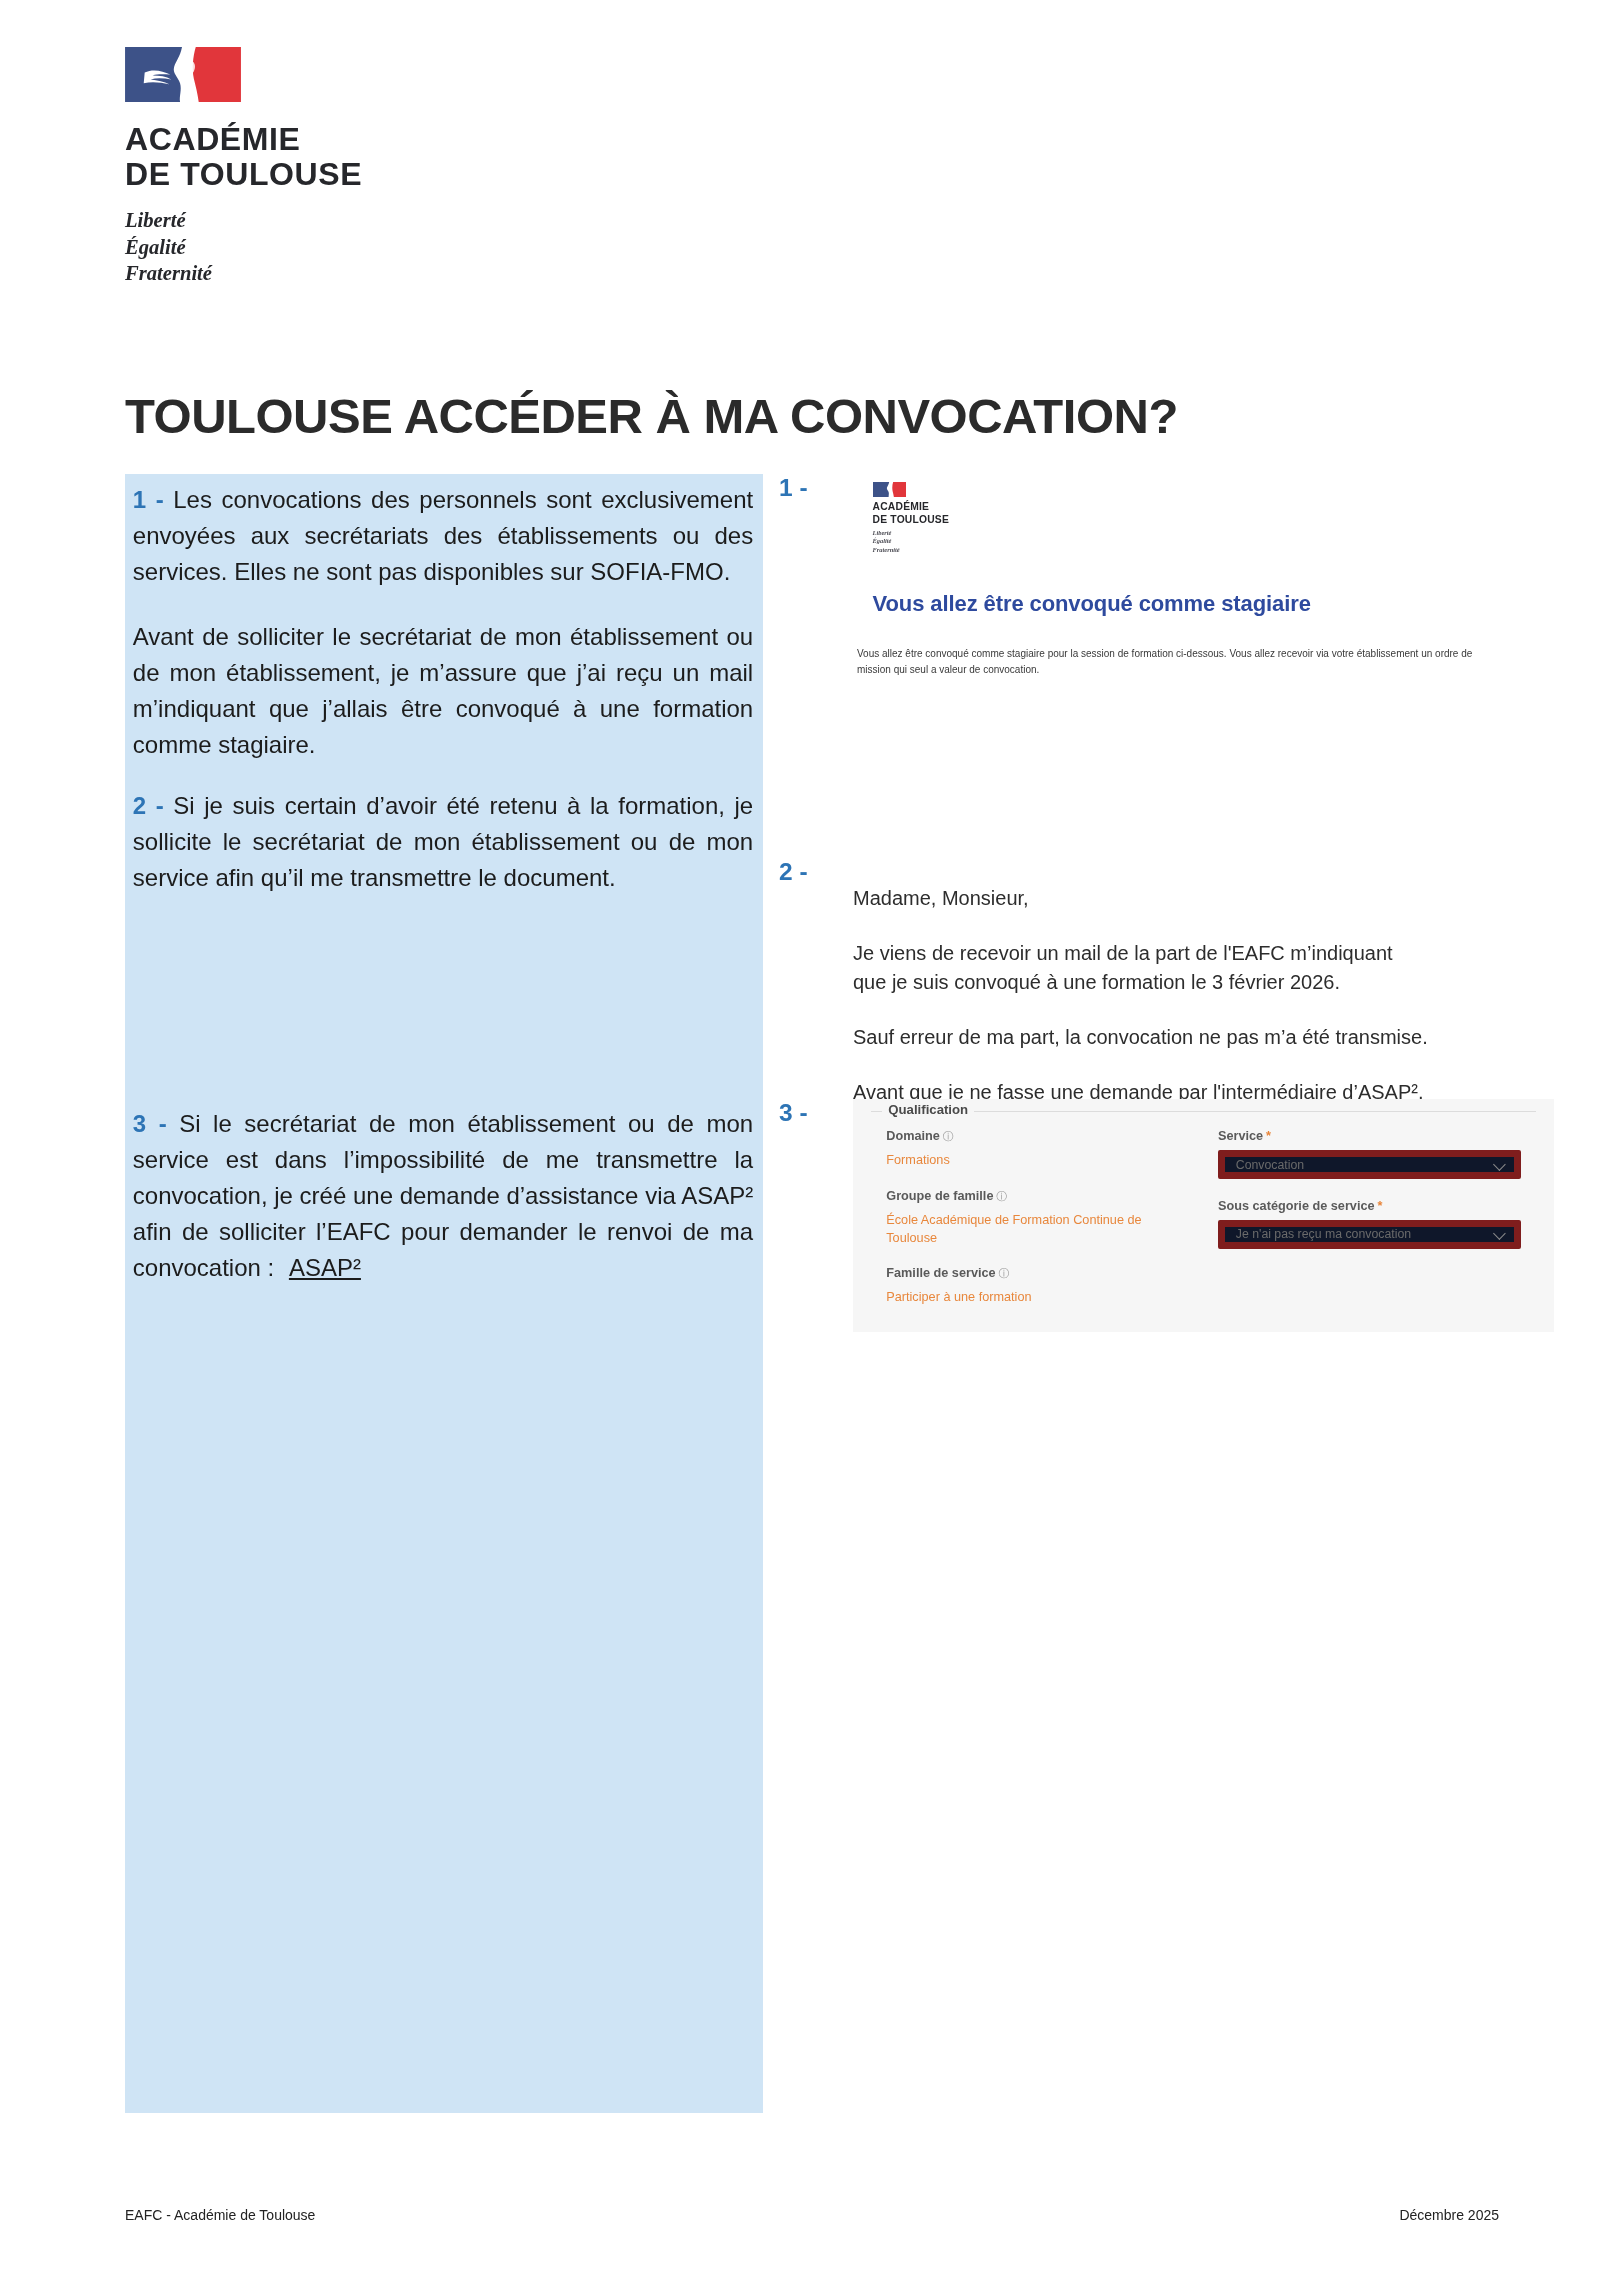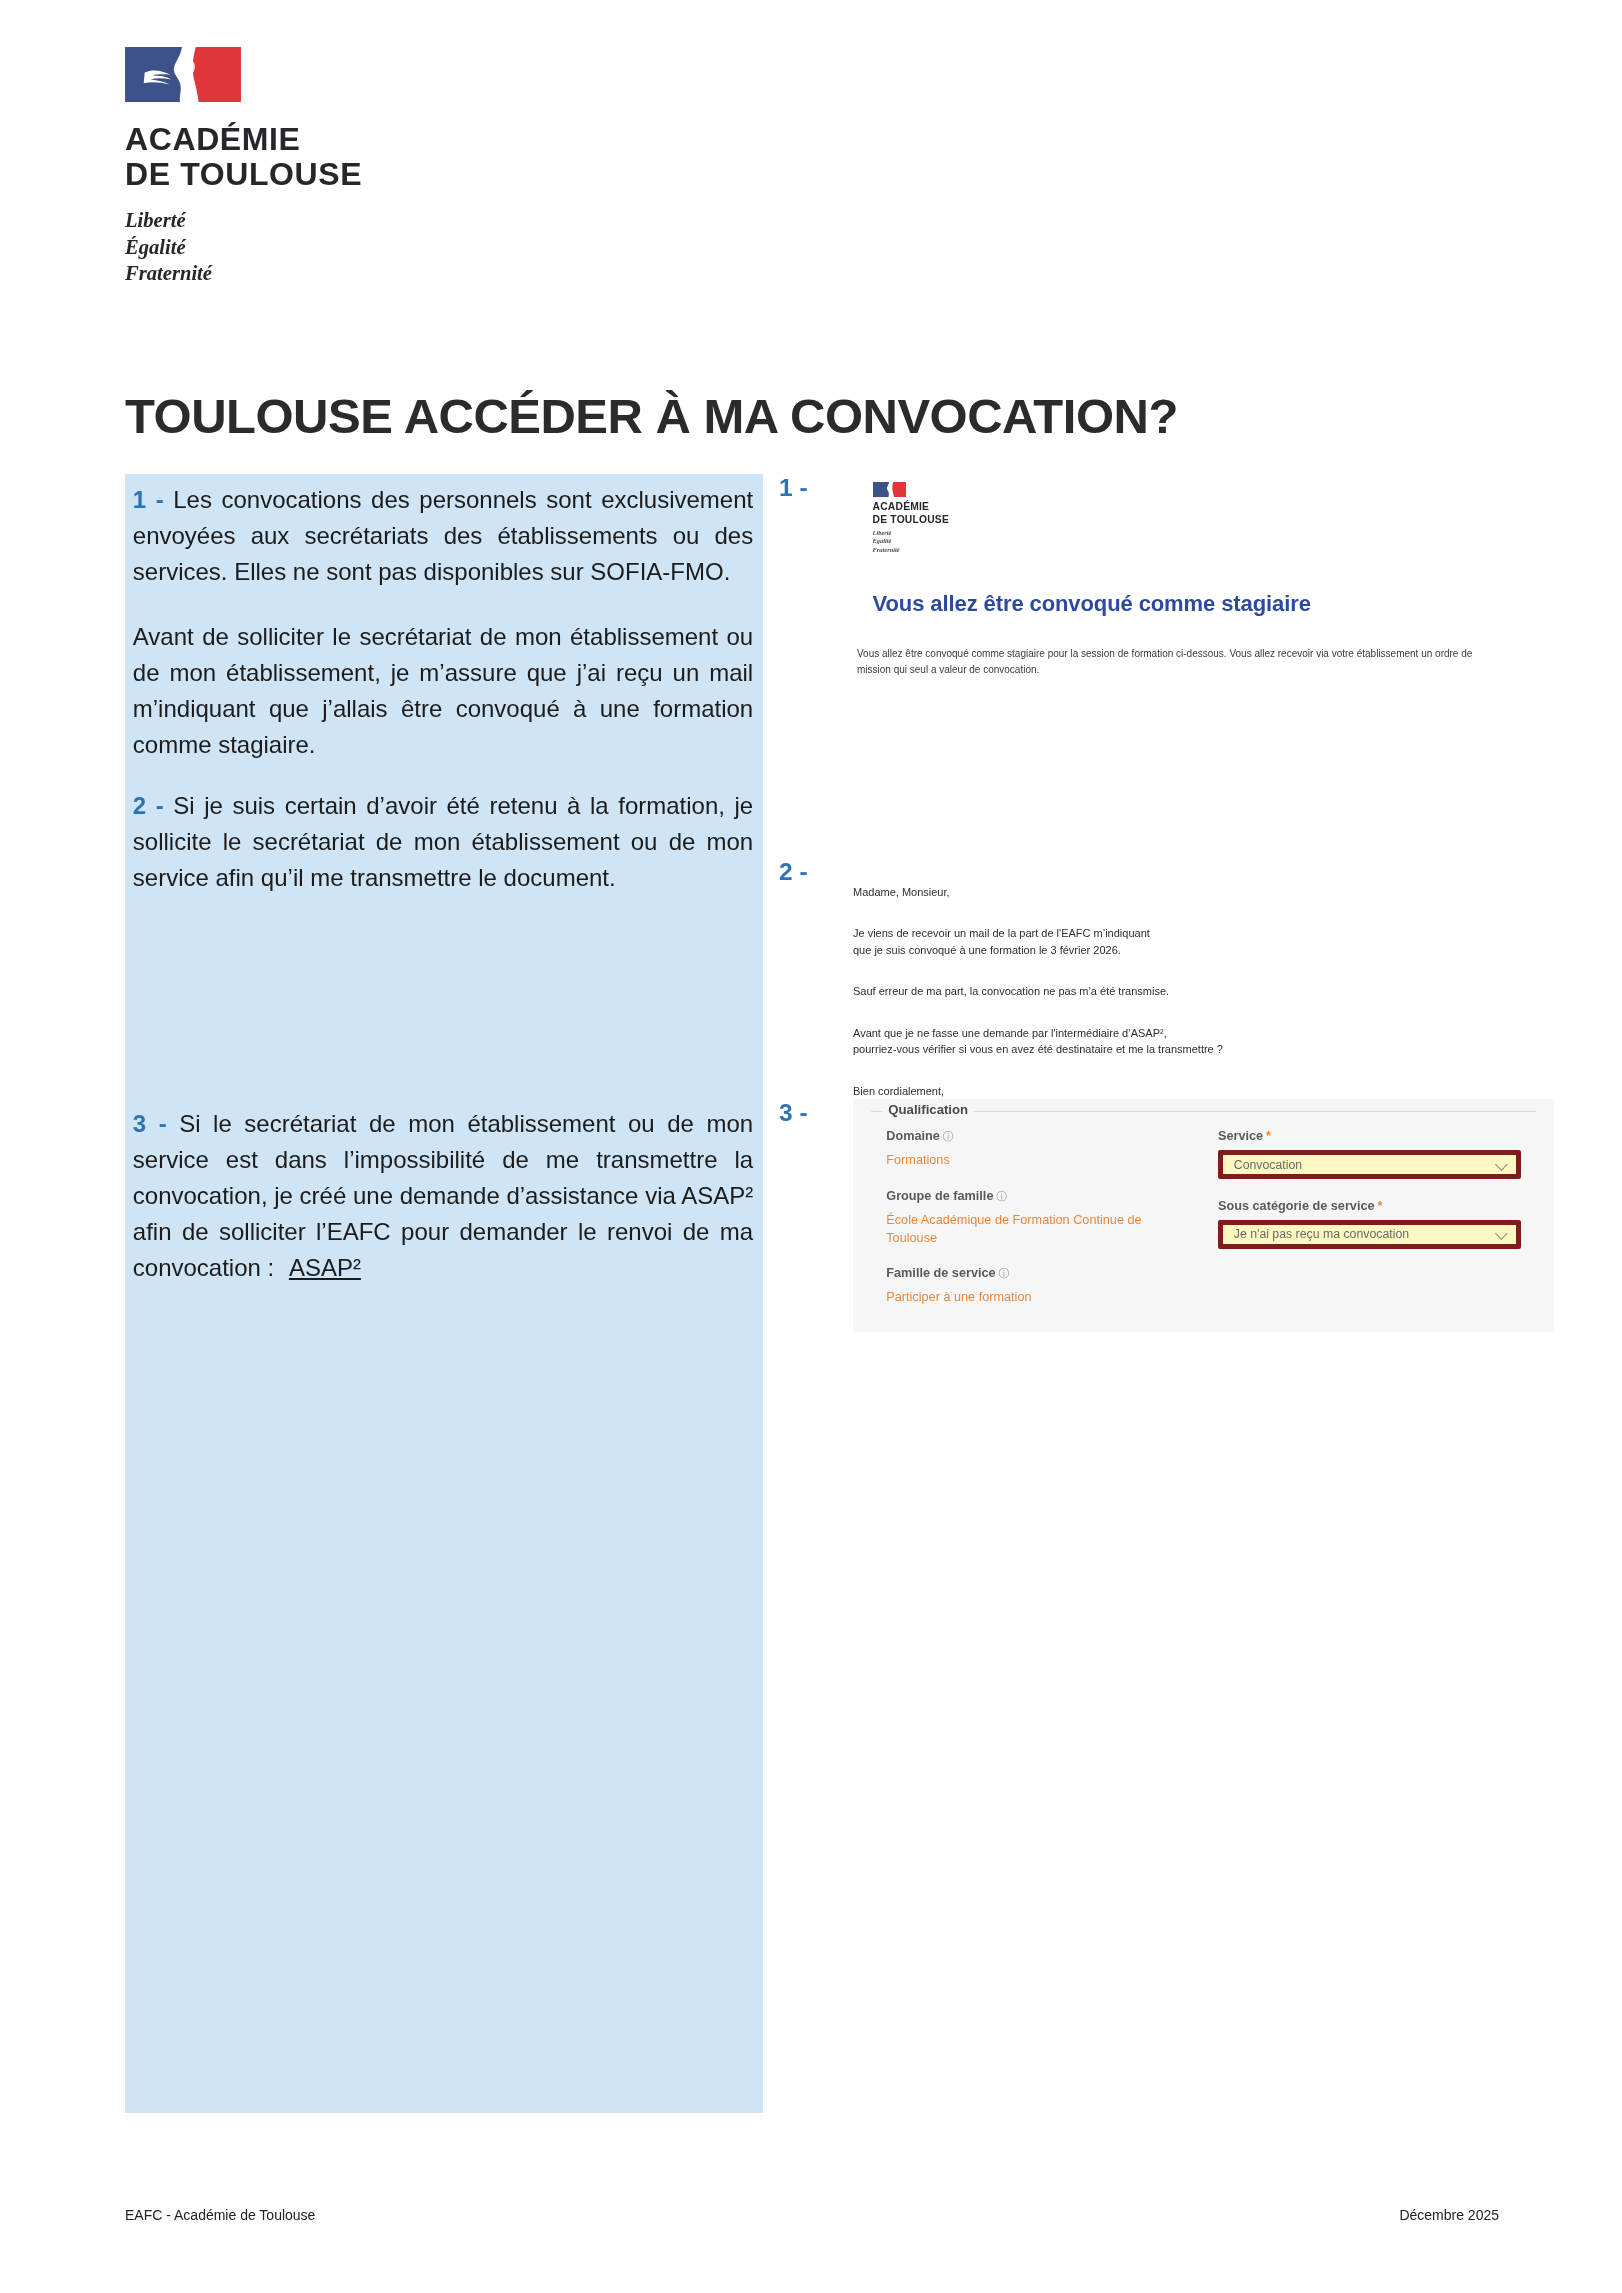--- a/index.html
+++ b/index.html
@@ -188,7 +188,7 @@
   }
   .mail-body { padding: 25.5px 0 0 0; }
   .mail-p {
-    font-size: 11px;
+    font-size: 20px;
     line-height: 1.48;
     color: #2d2d2d;
     margin: 0 0 25.5px 0;

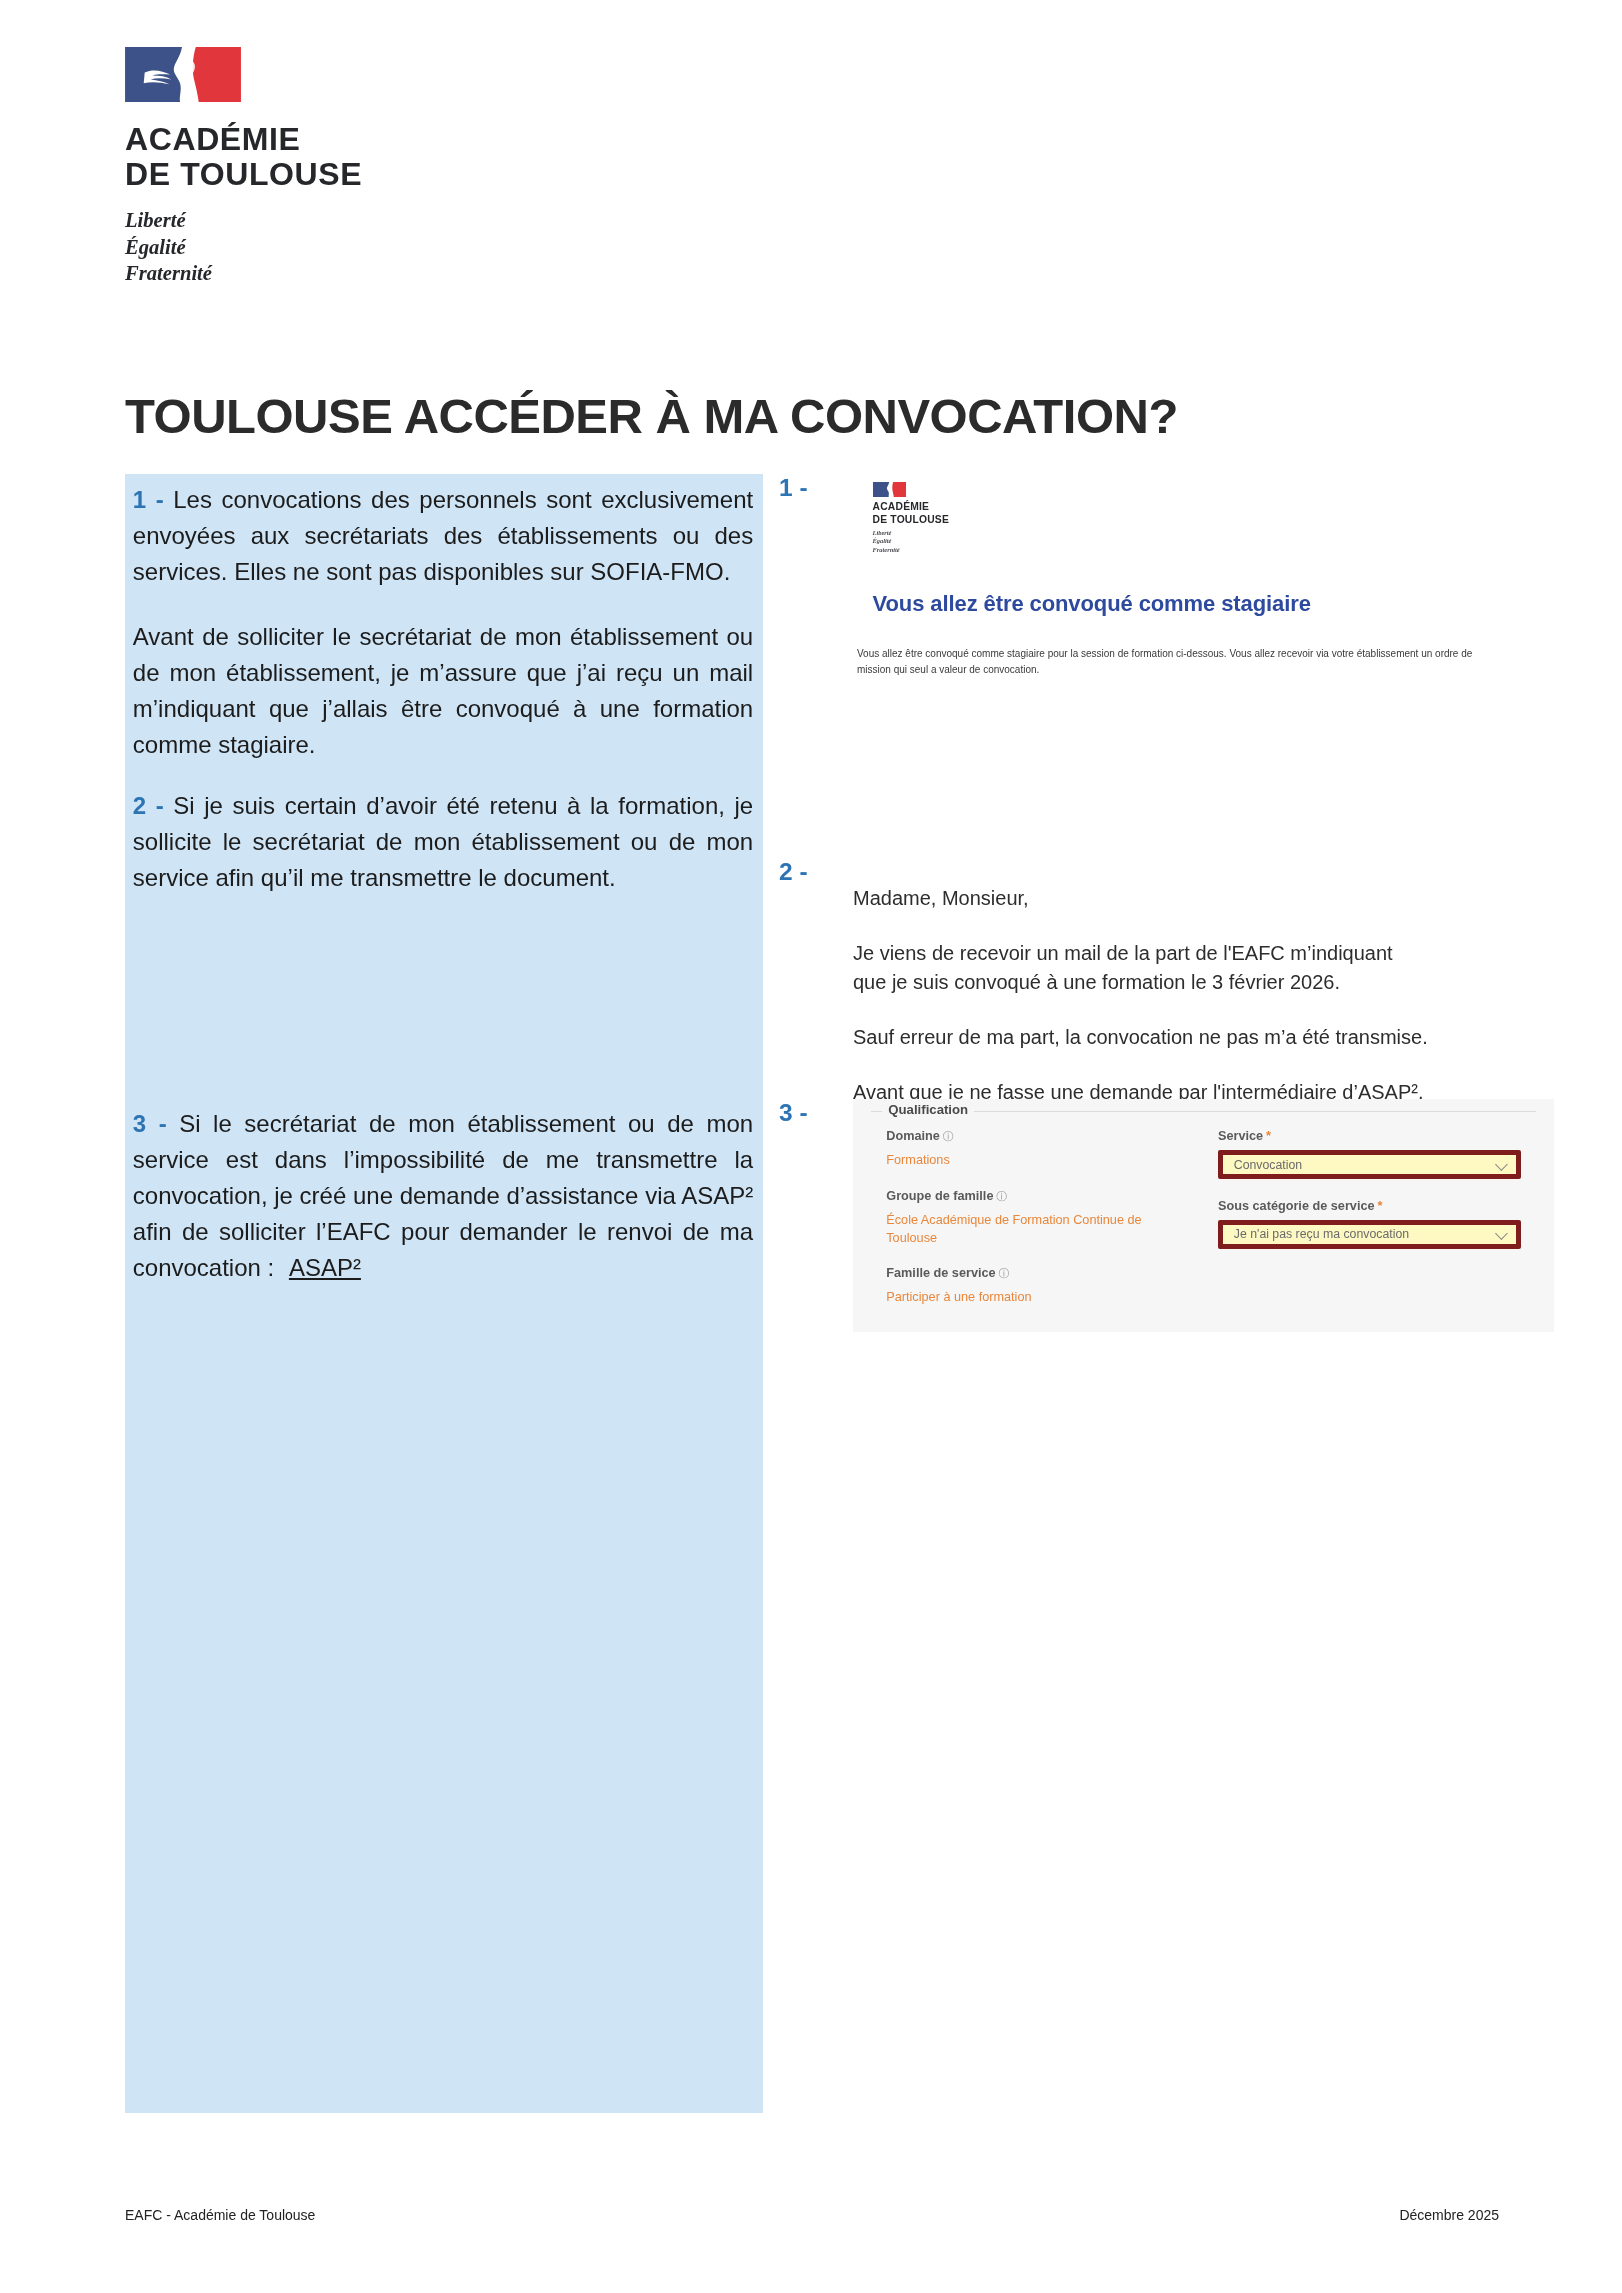--- a/index.html
+++ b/index.html
@@ -247,8 +247,8 @@
   }
   .select-box {
     position: relative;
-    background: #fef9c3;
-    border: 5px solid #7f1d1d;
+    background: #0f172a;
+    border: 7px solid #7f1d1d;
     border-radius: 2px;
     height: 29px;
     display: flex;

